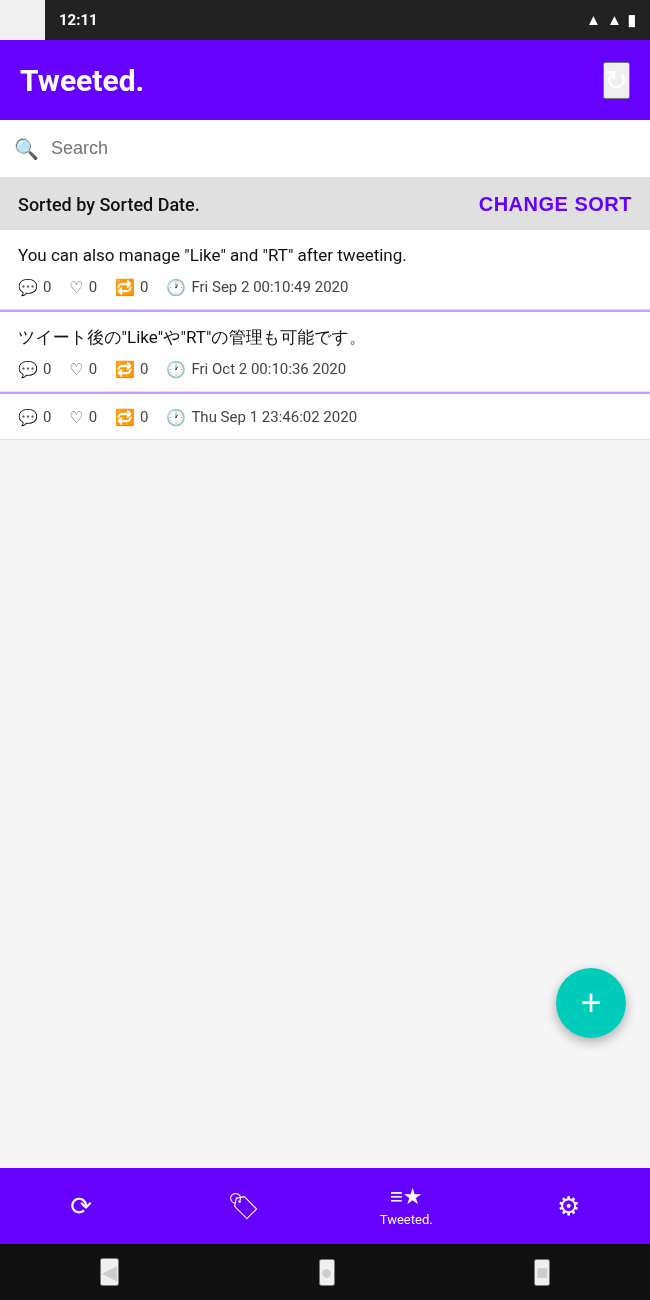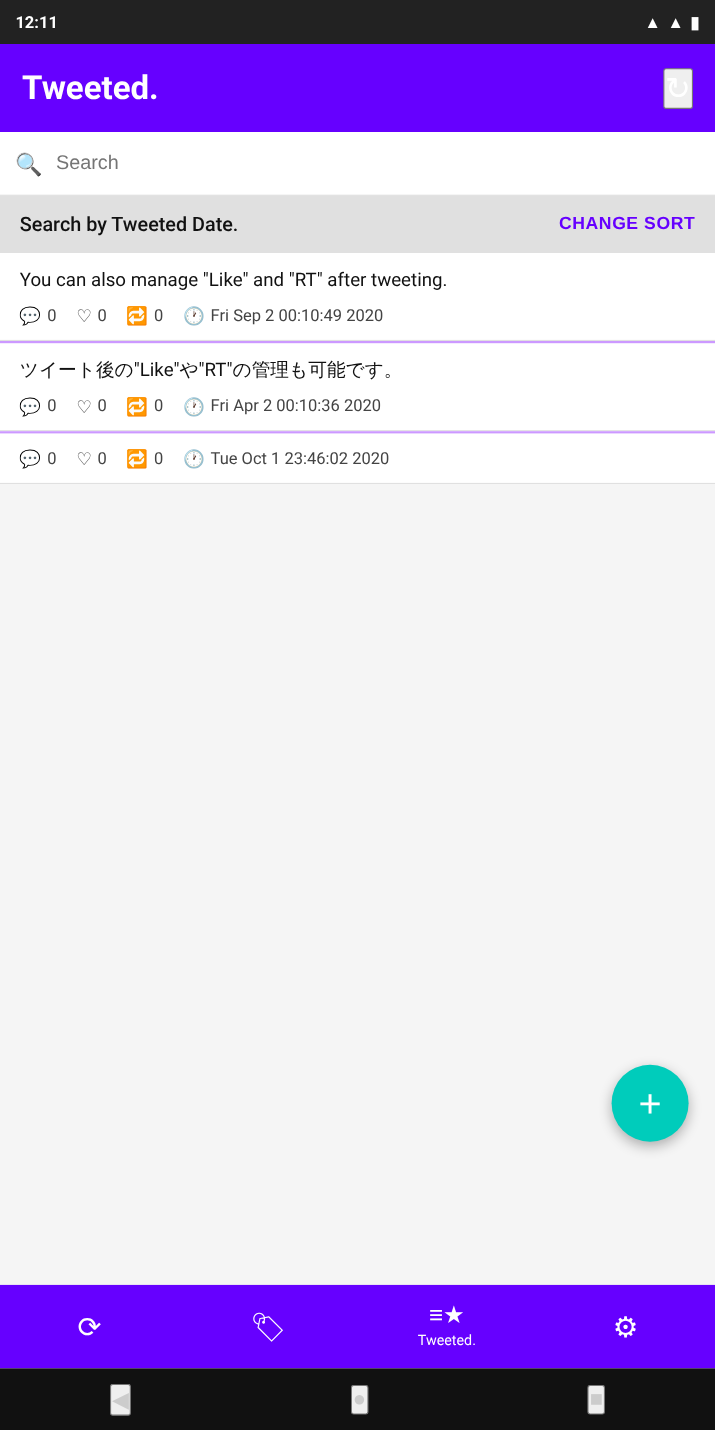--- a/index.html
+++ b/index.html
@@ -25,6 +25,7 @@
       font-size: 15px;
       font-weight: bold;
       flex-shrink: 0;
+      margin-left: 45px;
     }
     .status-bar-left { display: flex; align-items: center; gap: 6px; }
     .status-bar-right { display: flex; align-items: center; gap: 6px; }

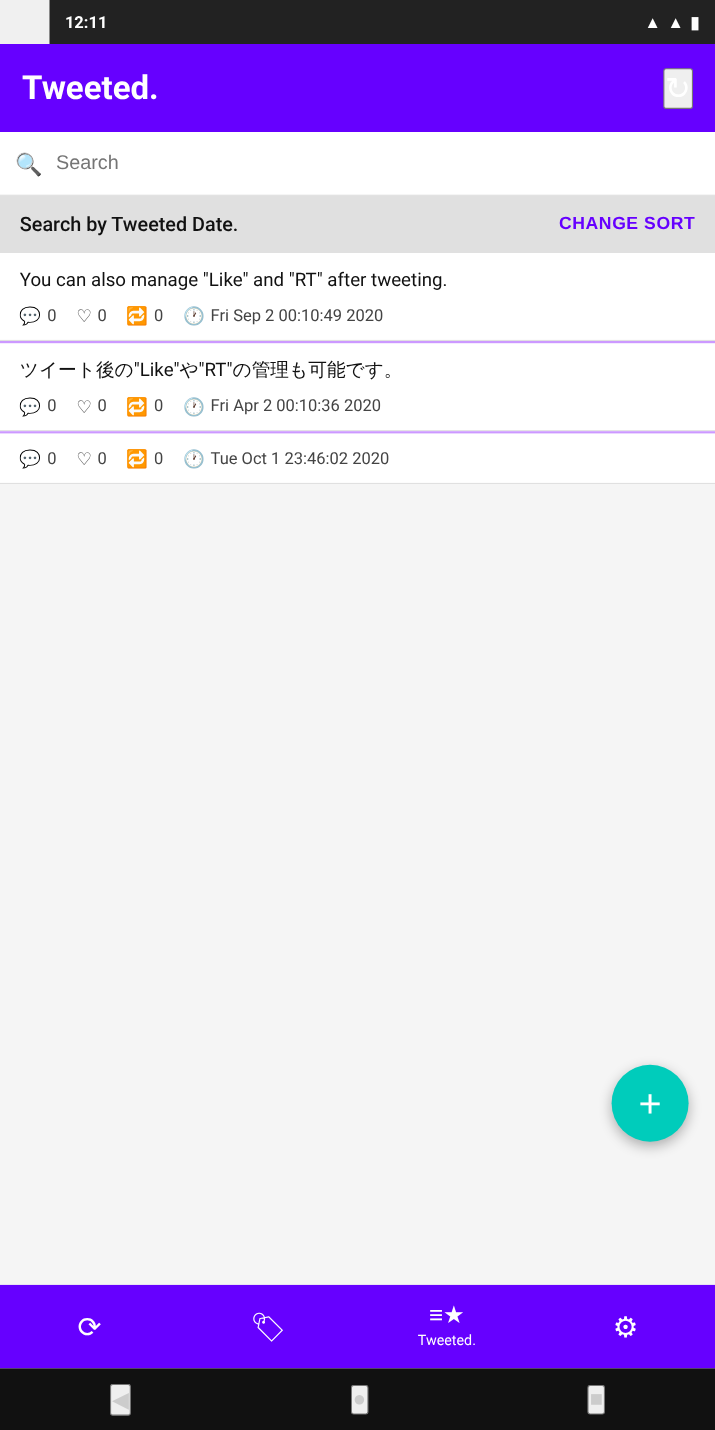--- a/index.html
+++ b/index.html
@@ -251,7 +251,7 @@
 </div>
 
 <div class="sort-bar">
-  <span class="sort-label">Search by Tweeted Date.</span>
+  <span class="sort-label">Sorted by Sorted Date.</span>
   <button class="change-sort-btn">CHANGE SORT</button>
 </div>
 

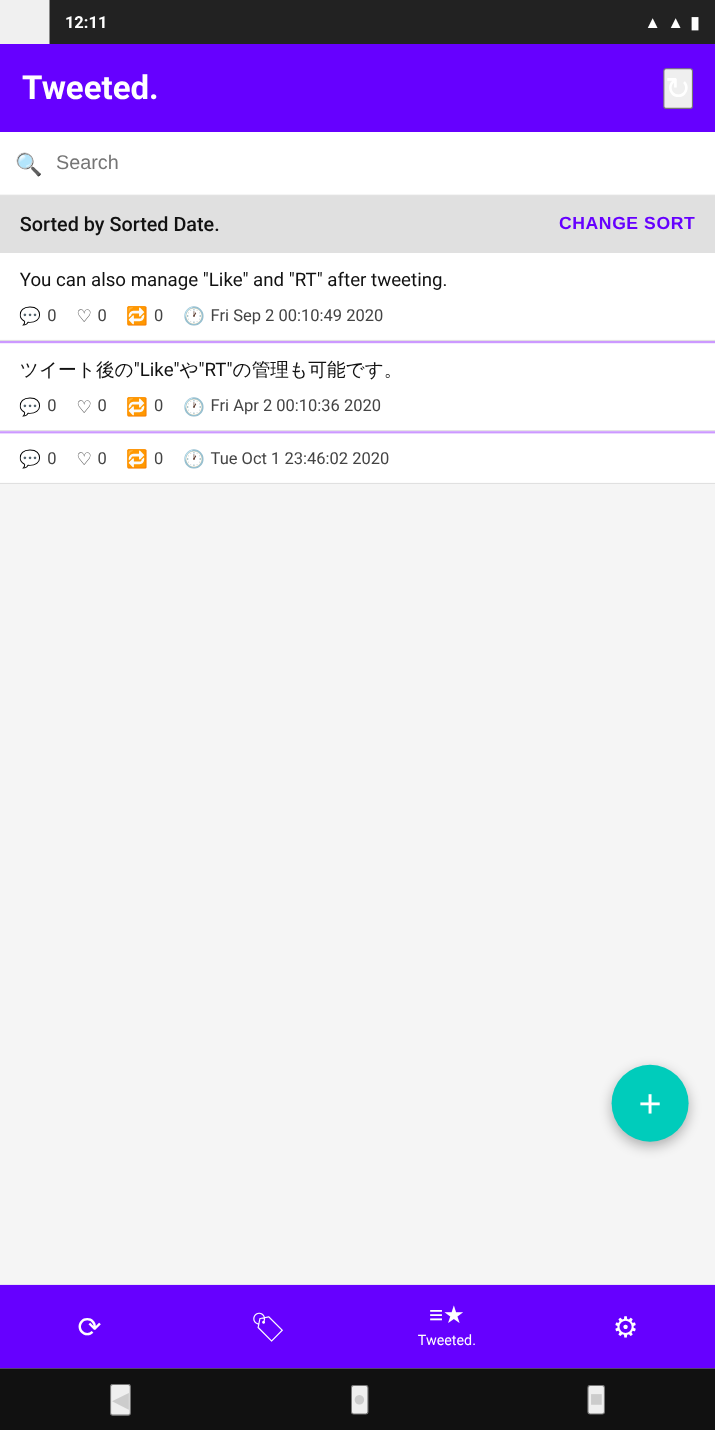--- a/index.html
+++ b/index.html
@@ -93,7 +93,7 @@
     }
     .change-sort-btn {
       color: #6600ff;
-      font-size: 16px;
+      font-size: 20px;
       font-weight: bold;
       cursor: pointer;
       letter-spacing: 0.5px;

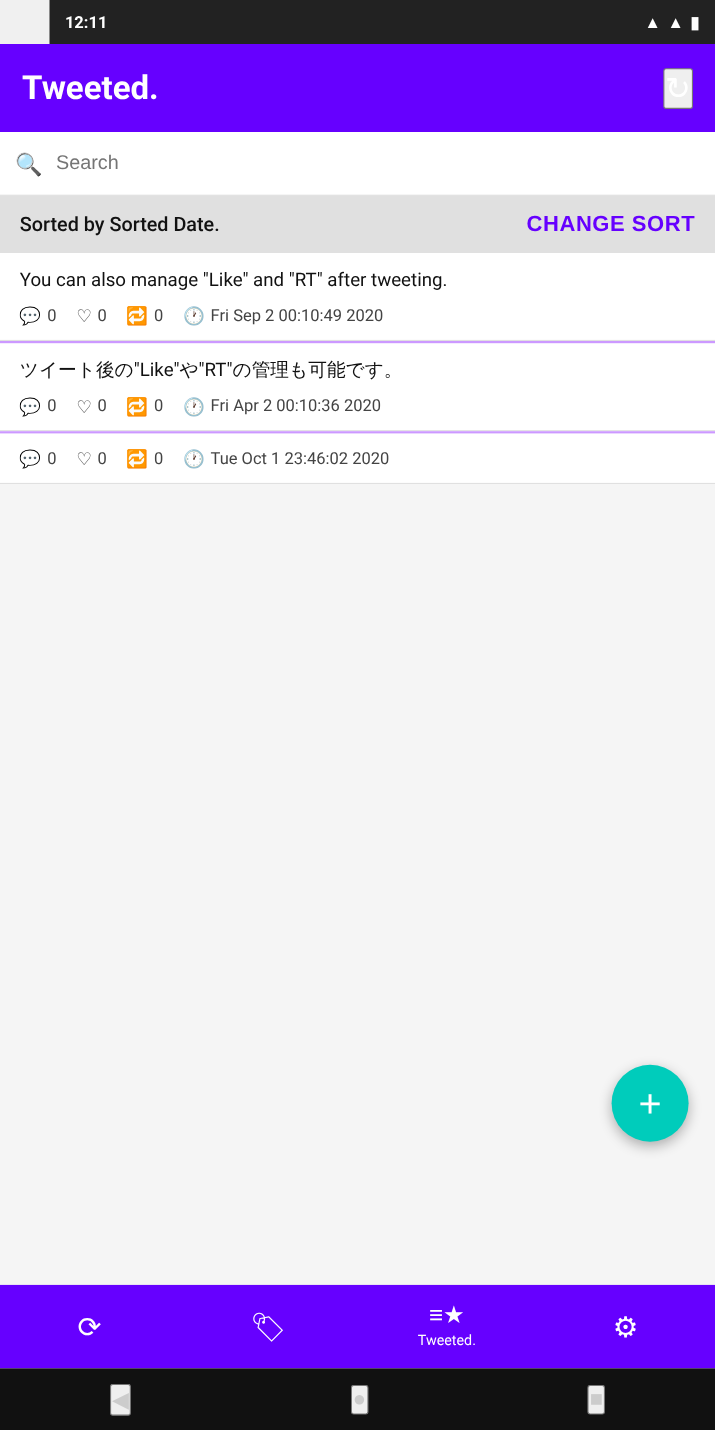--- a/index.html
+++ b/index.html
@@ -296,7 +296,7 @@
         </span>
         <span class="meta-time">
           <span class="meta-icon">🕐</span>
-          <span>Fri Apr  2 00:10:36 2020</span>
+          <span>Fri Oct  2 00:10:36 2020</span>
         </span>
       </div>
     </div>

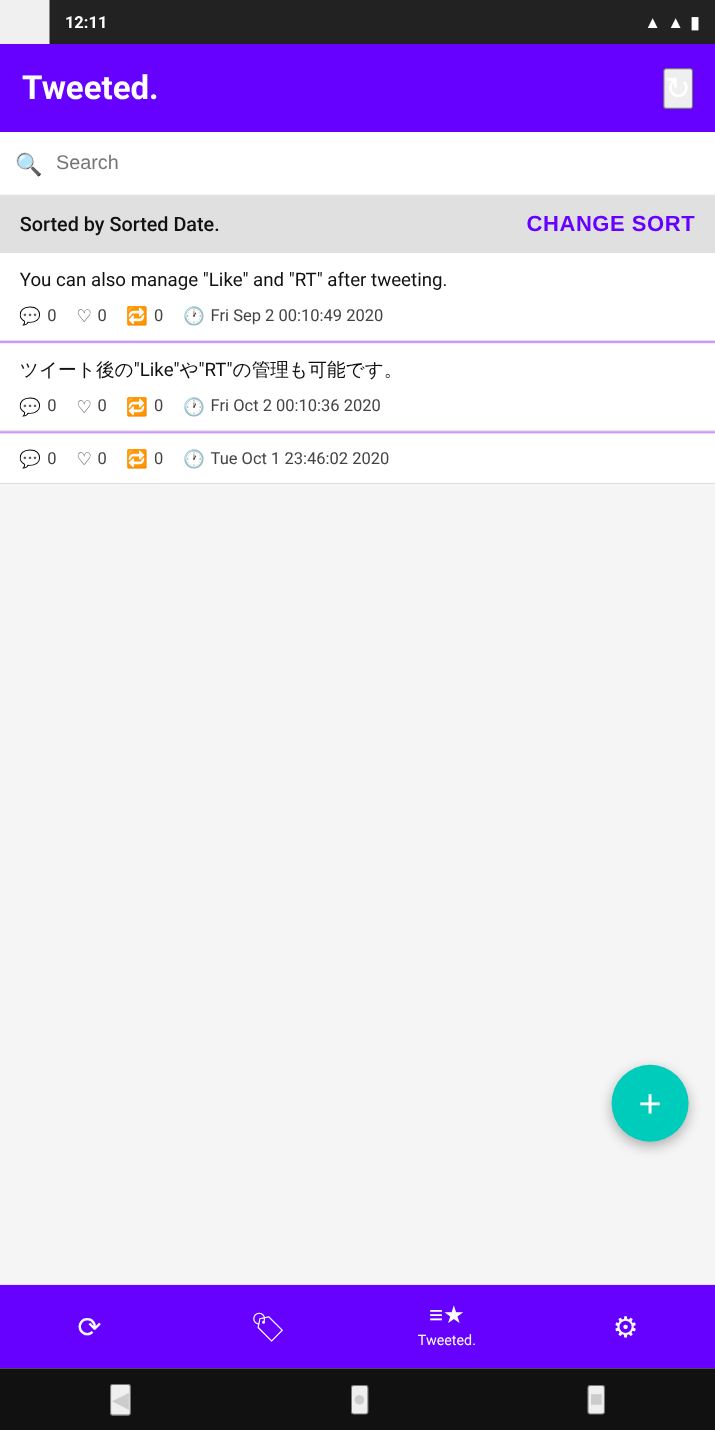--- a/index.html
+++ b/index.html
@@ -316,7 +316,7 @@
         </span>
         <span class="meta-time">
           <span class="meta-icon">🕐</span>
-          <span>Tue Oct  1 23:46:02 2020</span>
+          <span>Thu Sep  1 23:46:02 2020</span>
         </span>
       </div>
     </div>

